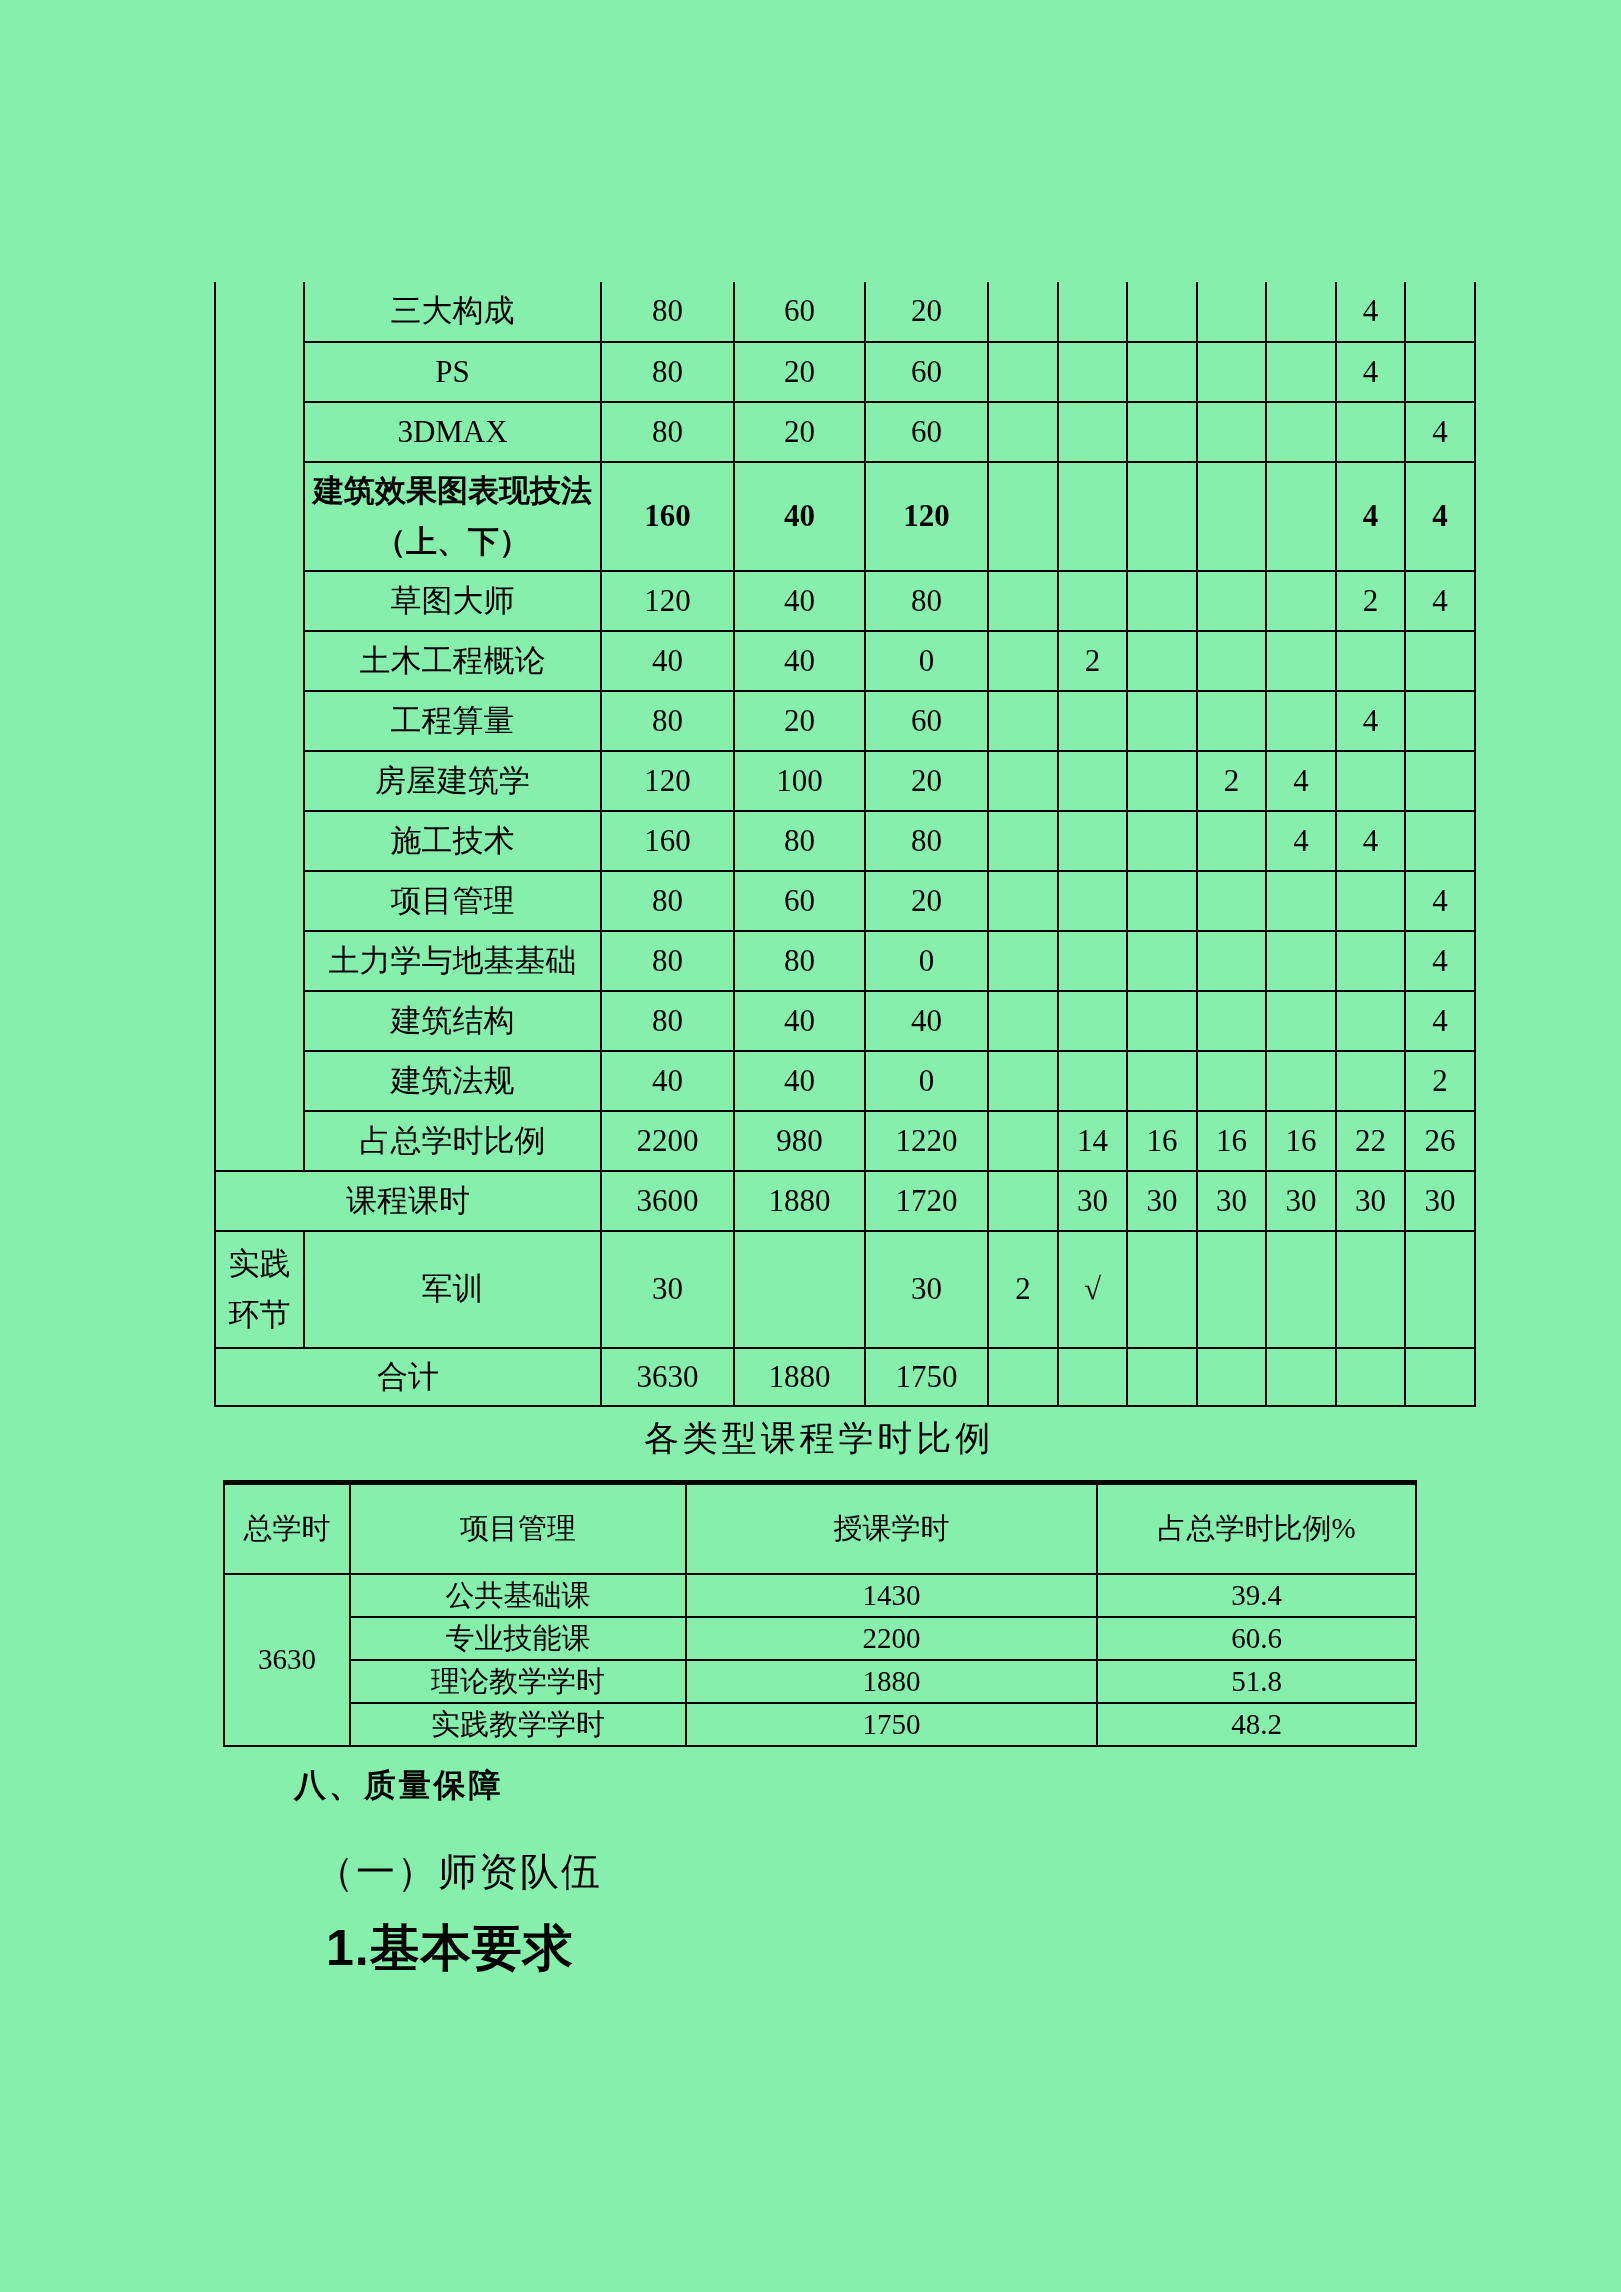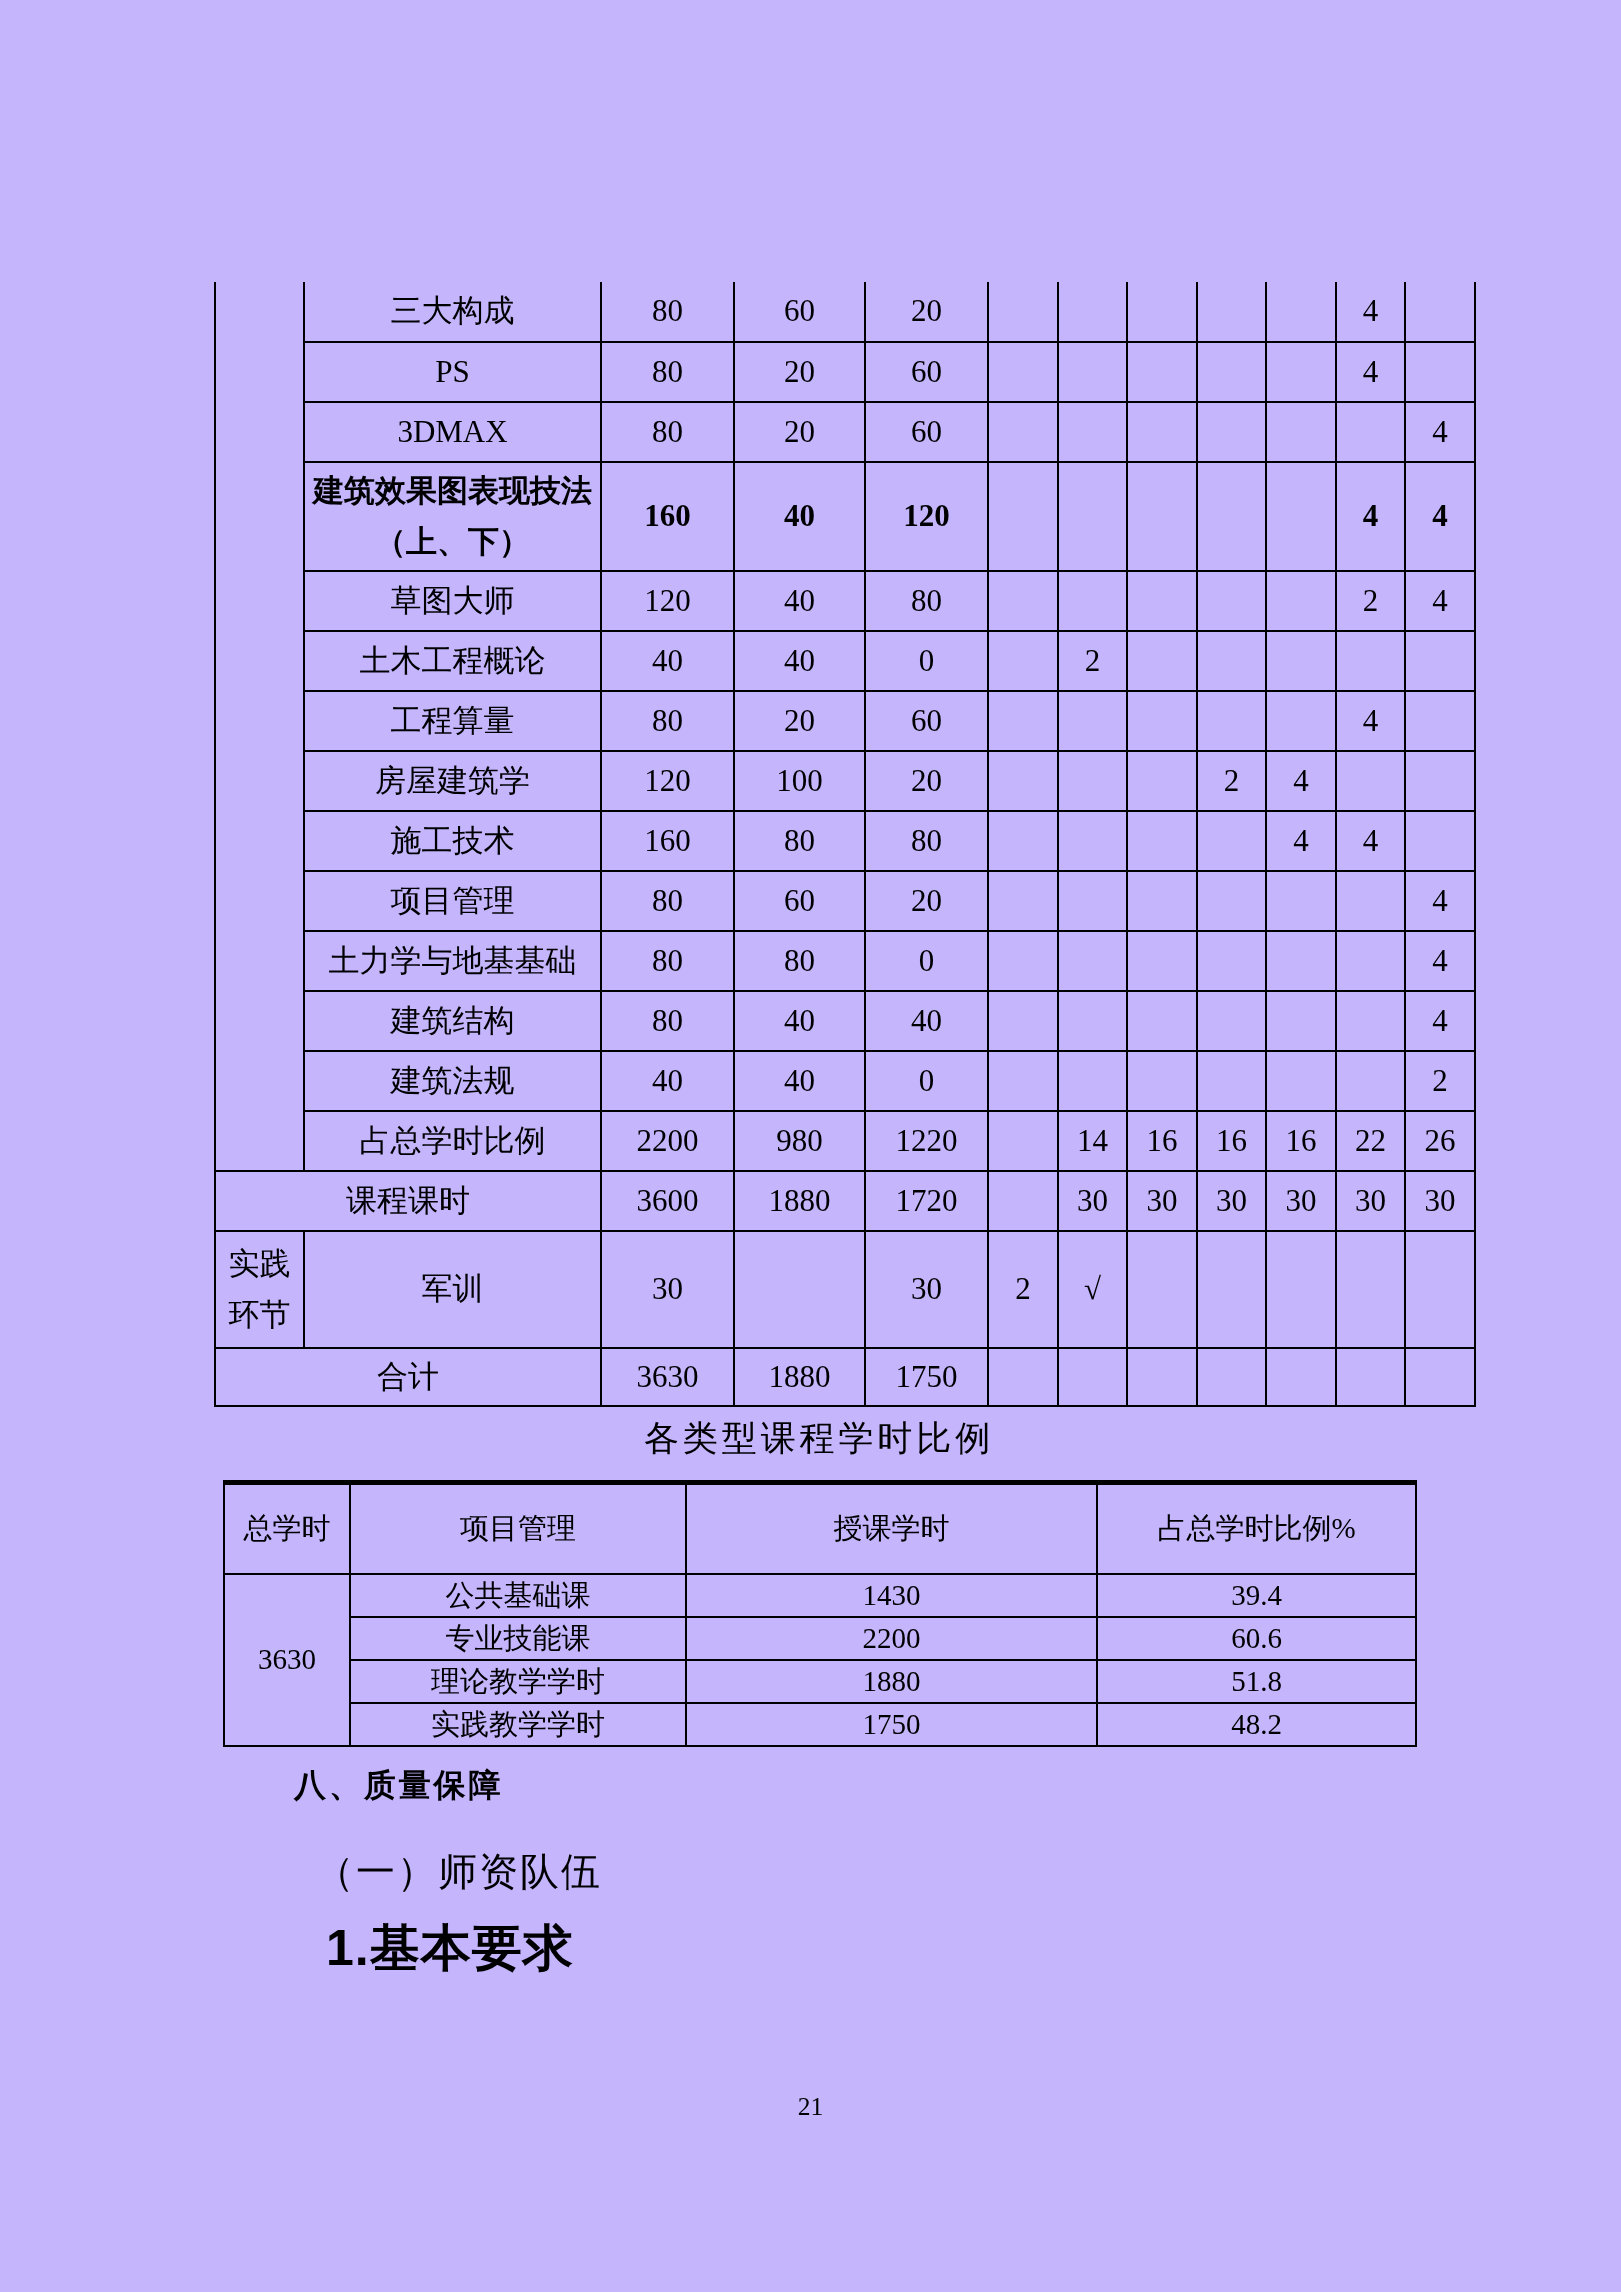--- a/index.html
+++ b/index.html
@@ -4,7 +4,7 @@
 <style>
   html,body { margin:0; padding:0; background:#888; }
   .page {
-    position:relative; width:1621px; height:2293px; background:#c4b5fd;
+    position:relative; width:1621px; height:2293px; background:#86efac;
     font-family:"Liberation Serif","DejaVu Serif",serif; color:#000;
     overflow:hidden; margin:0 auto;
   }

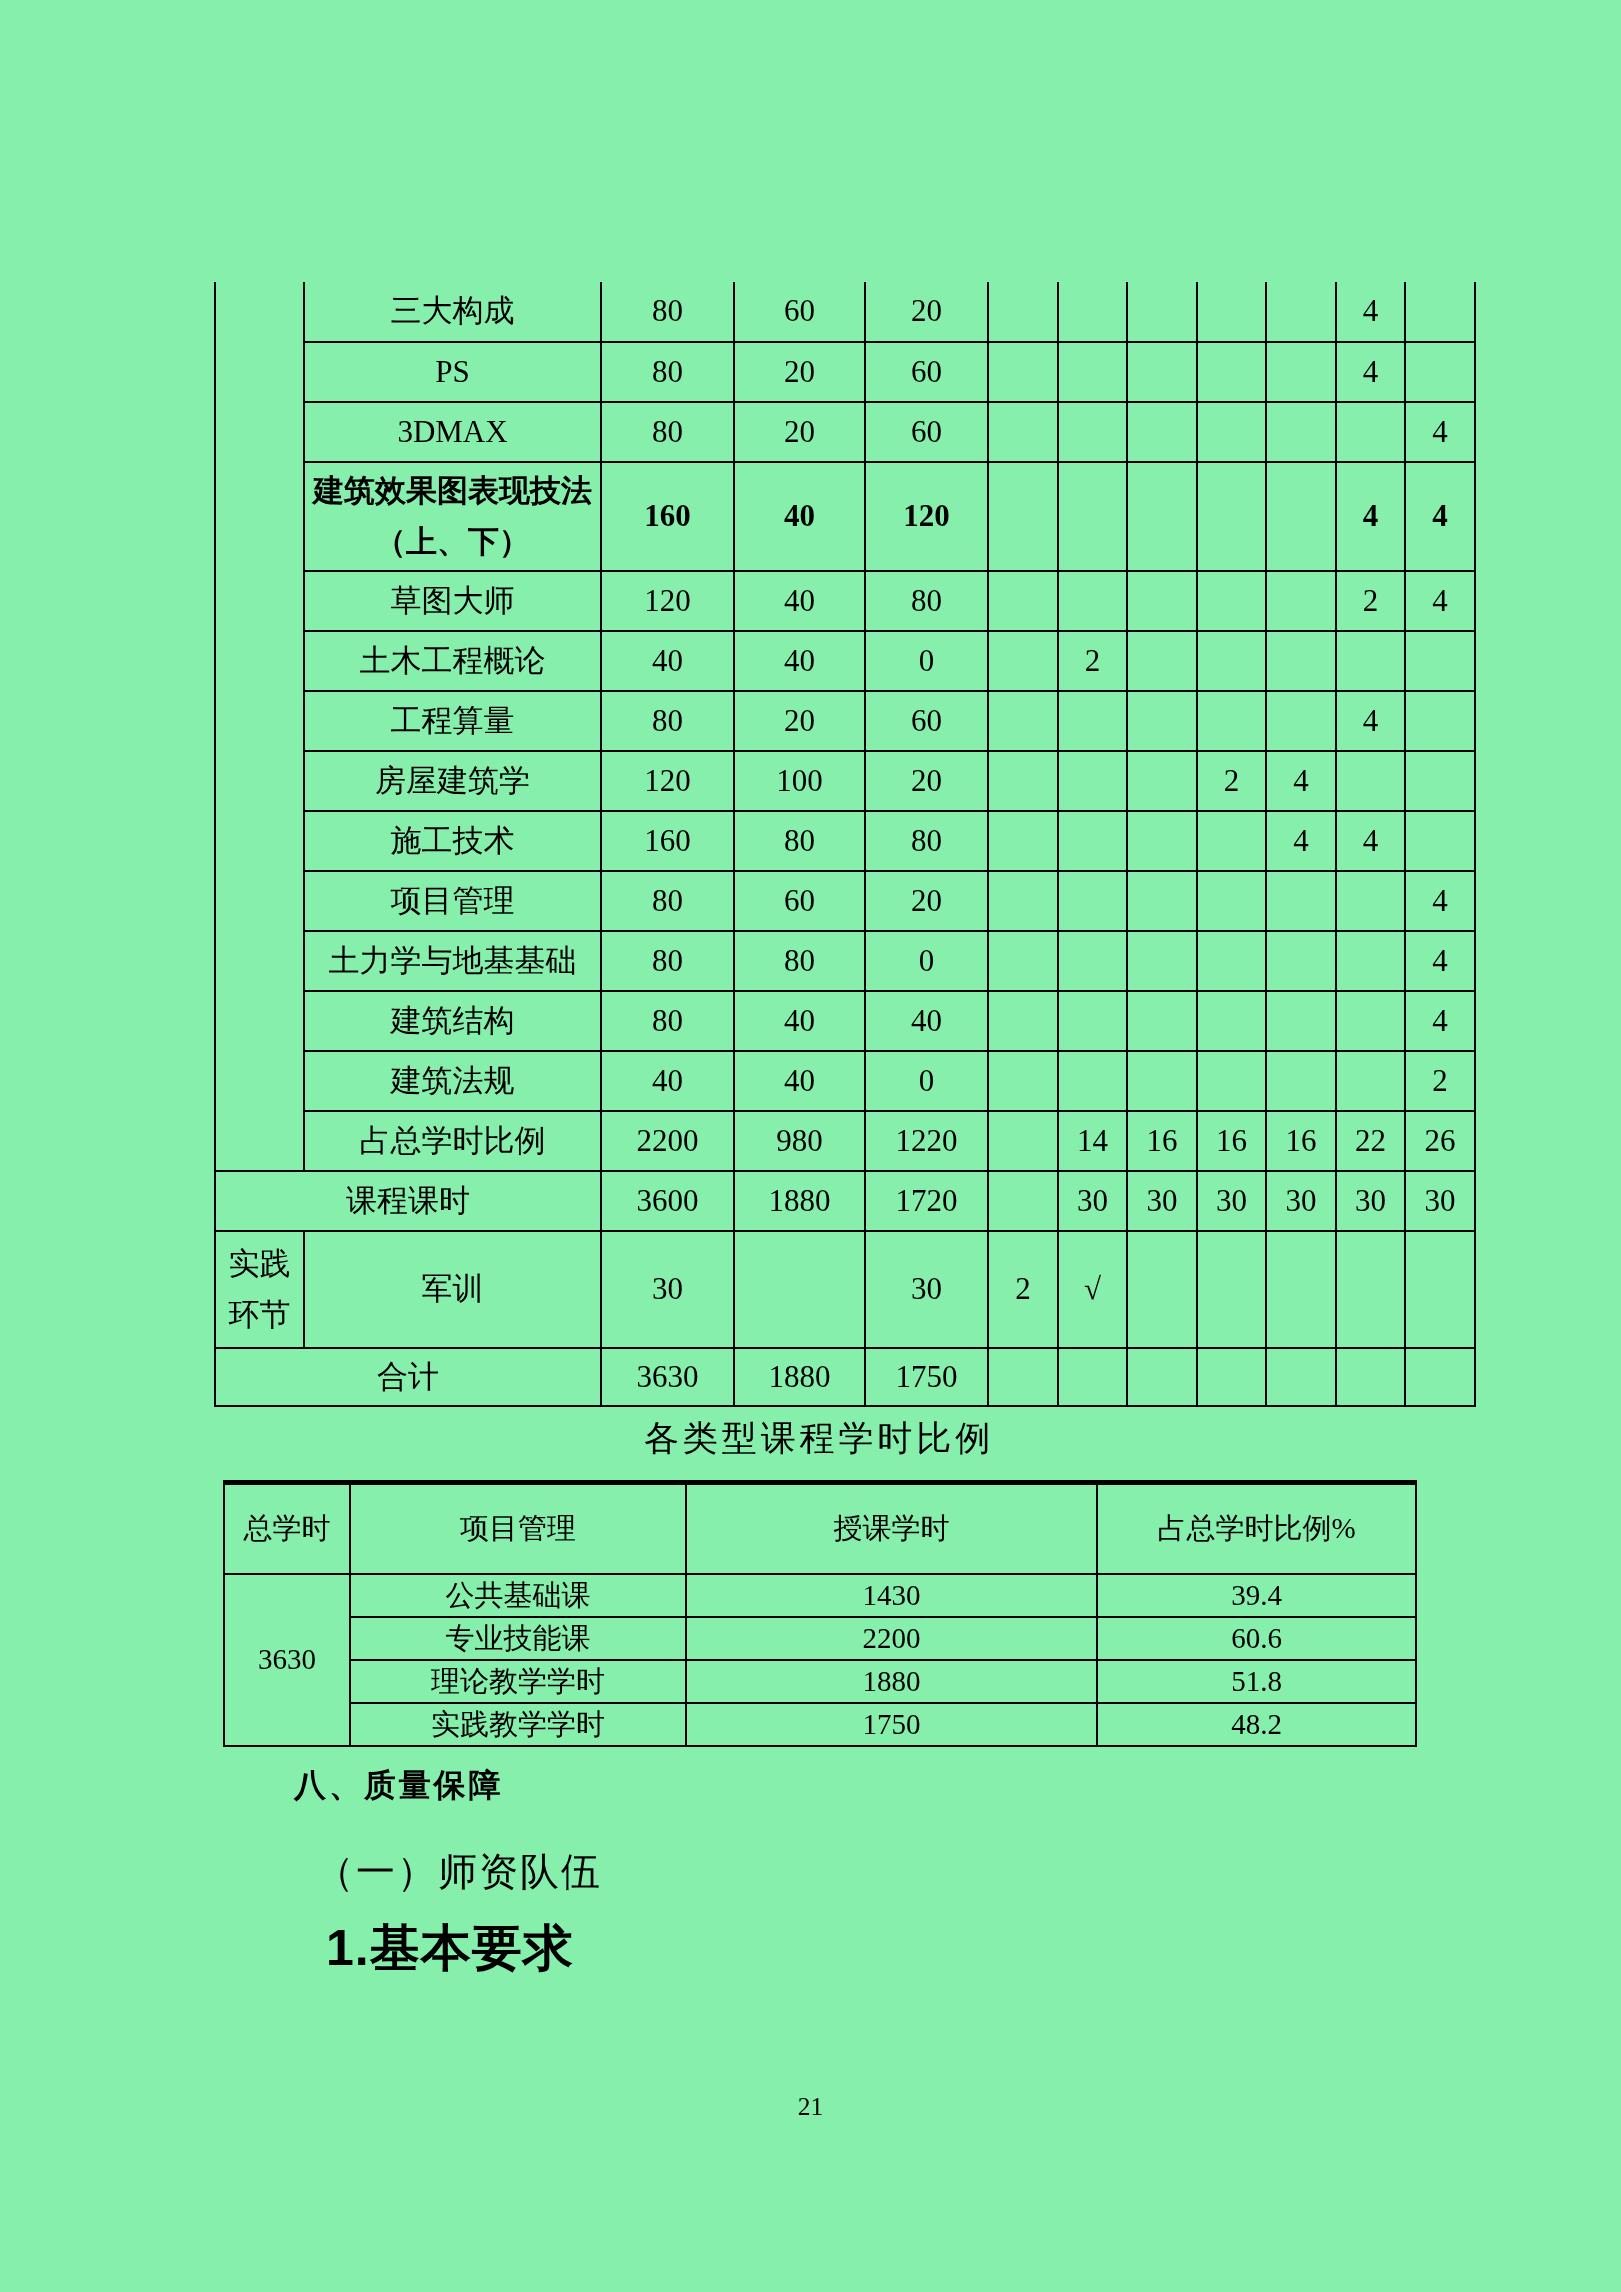--- a/index.html
+++ b/index.html
@@ -345,7 +345,6 @@
   <div class="h2">（一）师资队伍</div>
   <div class="h3">1.基本要求</div>
 
-  <div class="pagenum">21</div>
 
 </div>
 

